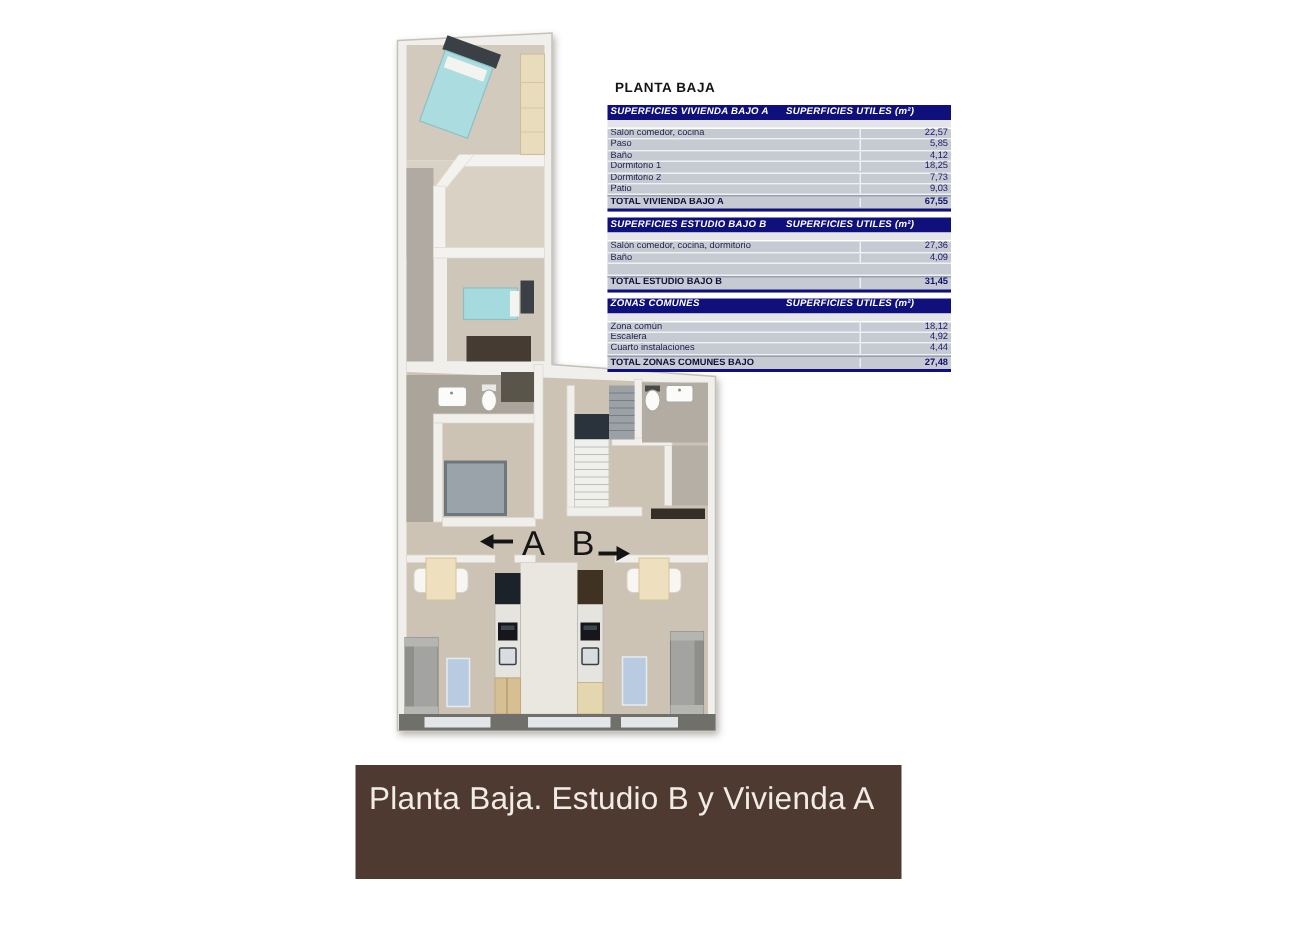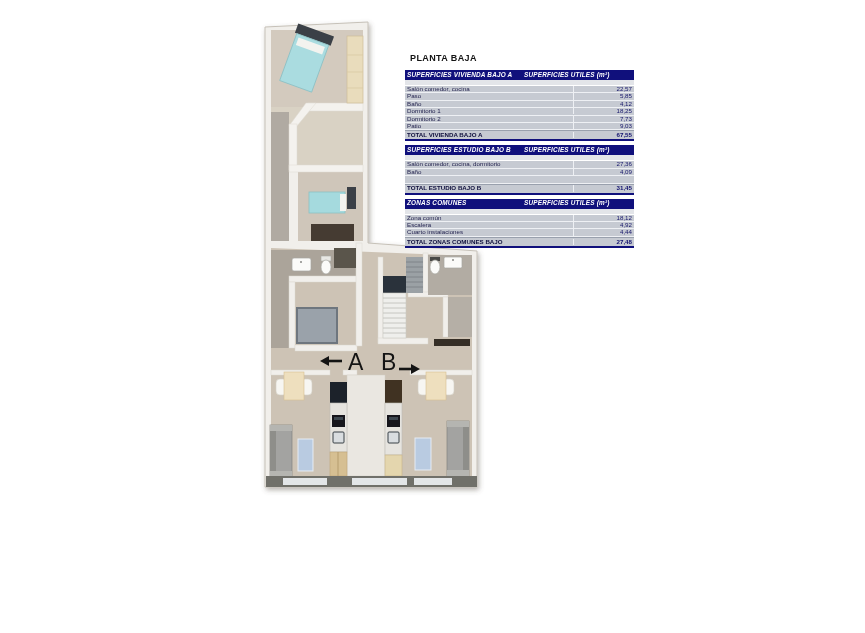--- a/index.html
+++ b/index.html
@@ -272,6 +272,9 @@
     </div>
   </div>
 
+  <div class="banner">
+    <span>Planta Baja. Estudio B y Vivienda A</span>
+  </div>
 
 </div>
 

